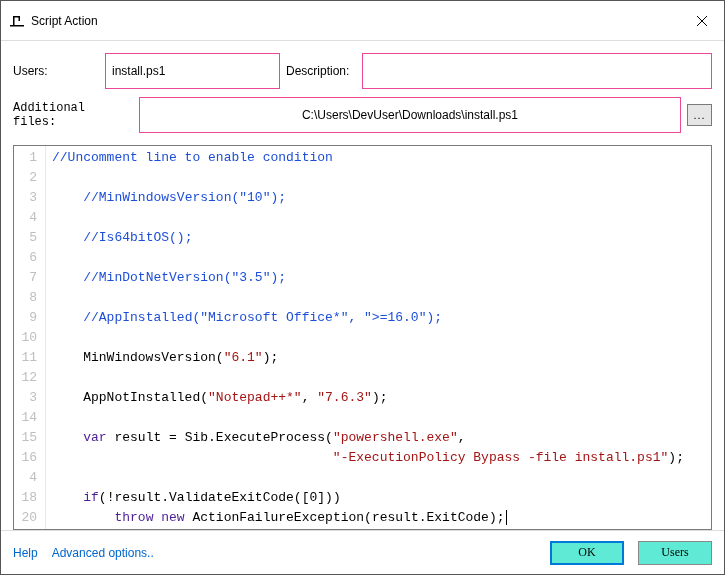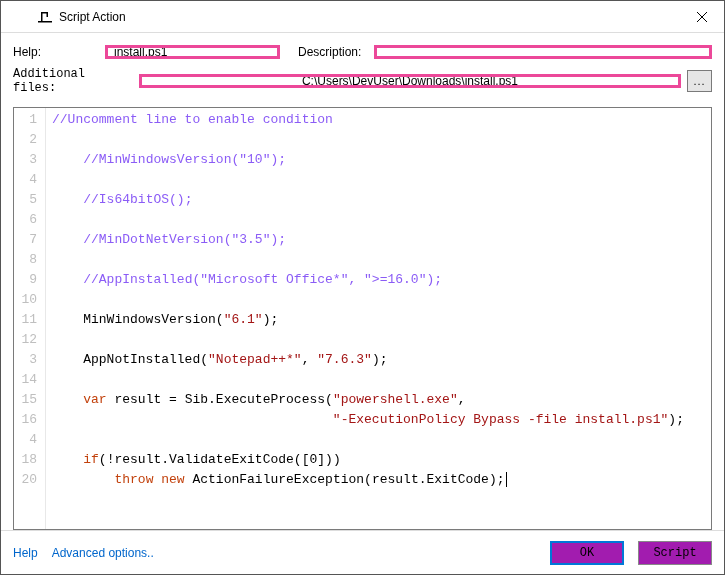--- a/index.html
+++ b/index.html
@@ -20,12 +20,11 @@
     background: #fff;
   }
   .titlebar {
-    height: 32px;
+    height: 40px;
     display: flex;
     align-items: center;
     border-bottom: 1px solid #ddd;
     background: #fff;
-    padding-left: 28px;
   }
   .title-icon {
     width: 16px; height: 16px;

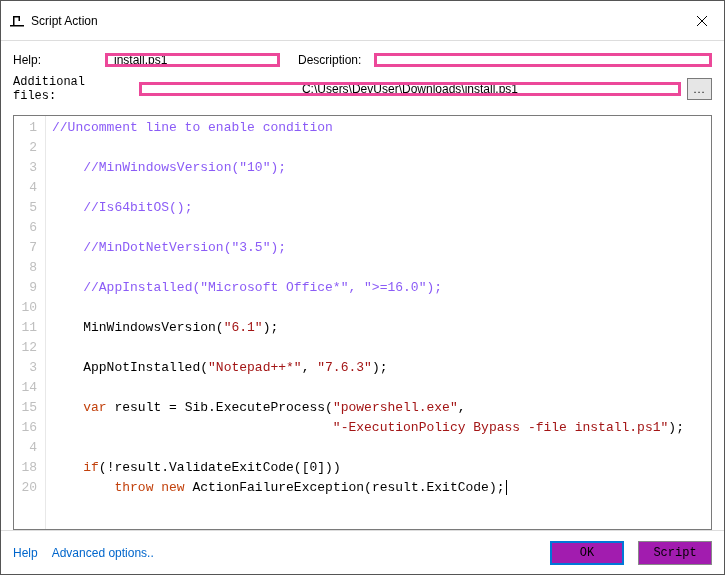--- a/index.html
+++ b/index.html
@@ -174,7 +174,7 @@
   <div class="content">
 
     <div class="row1">
-      <span class="lbl lbl-name">Help:</span>
+      <span class="lbl lbl-name">Users:</span>
       <input type="text" class="name-input" value="install.ps1" style="">
       <span class="lbl lbl-desc">Description:</span>
       <input type="text" class="desc-input" value="" style="">

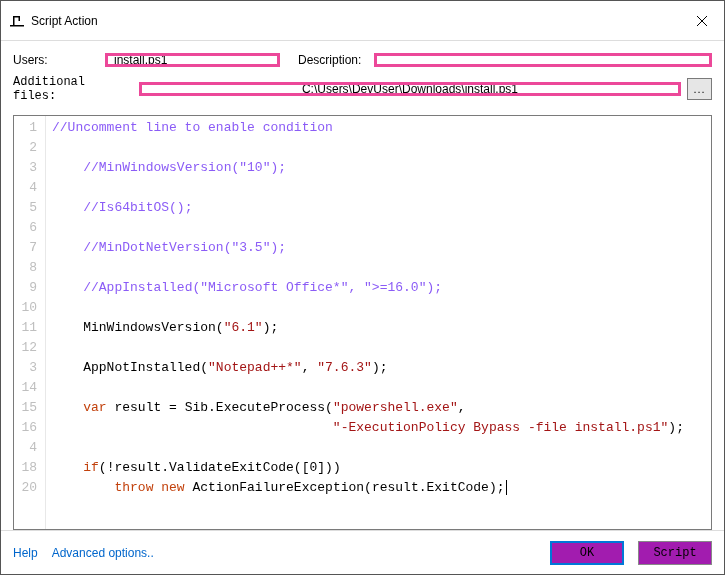--- a/index.html
+++ b/index.html
@@ -58,8 +58,8 @@
   .lbl-desc { width: 70px; margin-left: 12px; }
   .lbl-files { width: 120px; font-family: Liberation Mono, monospace; }
   input[type=text] {
-    border: 3px solid #ec4899;
-    height: 14px;
+    border: 1px solid #ec4899;
+    height: 36px;
     padding: 0 6px;
     font-family: inherit;
     font-size: 12px;

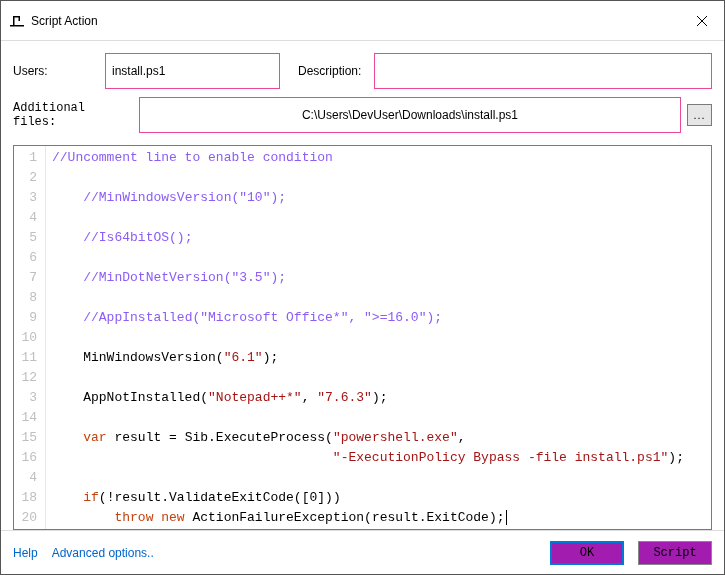--- a/index.html
+++ b/index.html
@@ -55,7 +55,7 @@
   }
   .lbl { font-size: 12px; }
   .lbl-name { width: 86px; }
-  .lbl-desc { width: 70px; margin-left: 12px; }
+  .lbl-desc { width: 70px; margin-left: 0; }
   .lbl-files { width: 120px; font-family: Liberation Mono, monospace; }
   input[type=text] {
     border: 1px solid #ec4899;

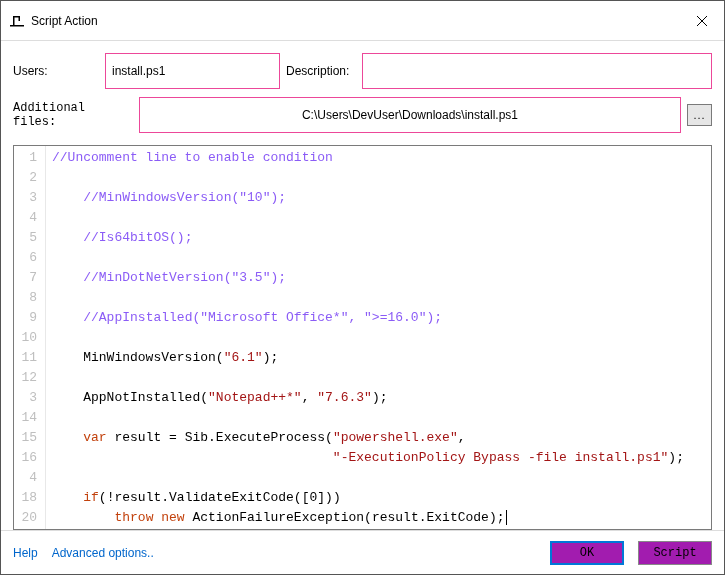--- a/index.html
+++ b/index.html
@@ -104,7 +104,7 @@
     overflow: auto;
     color: #000;
   }
-  .tok-comment { color: #8b5cf6; margin-top: 8px; }
+  .tok-comment { color: #1d4ed8; margin-top: 8px; }
   .tok-string  { color: #a31515; }
   .tok-keyword { color: #c2410c; }
   .tok-number  { color: #000; }

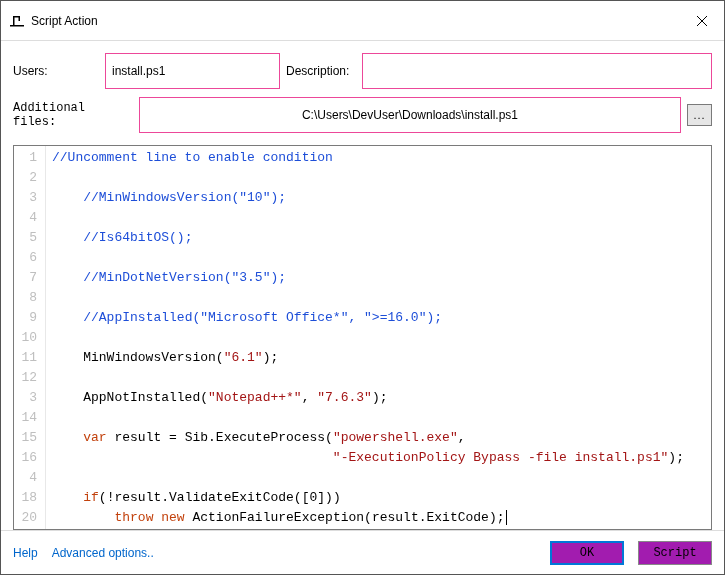--- a/index.html
+++ b/index.html
@@ -106,7 +106,7 @@
   }
   .tok-comment { color: #1d4ed8; margin-top: 8px; }
   .tok-string  { color: #a31515; }
-  .tok-keyword { color: #c2410c; }
+  .tok-keyword { color: #4c1d95; }
   .tok-number  { color: #000; }
   .caret {
     display: inline-block;

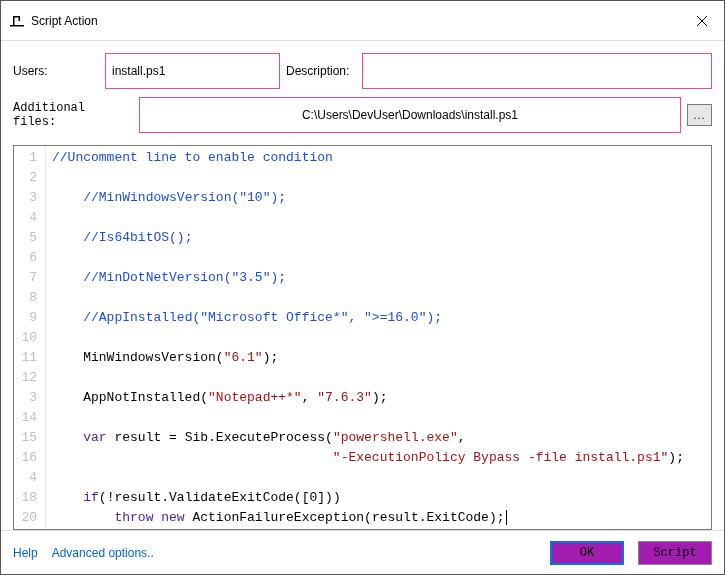--- a/index.html
+++ b/index.html
@@ -135,8 +135,8 @@
     min-width: 74px;
     height: 24px;
     border: 1px solid #888;
-    background: #a21caf;
-    font-family: Liberation Mono, monospace;
+    background: #5eead4;
+    font-family: Liberation Serif, serif;
     font-size: 12px;
     cursor: pointer;
     display: inline-flex;

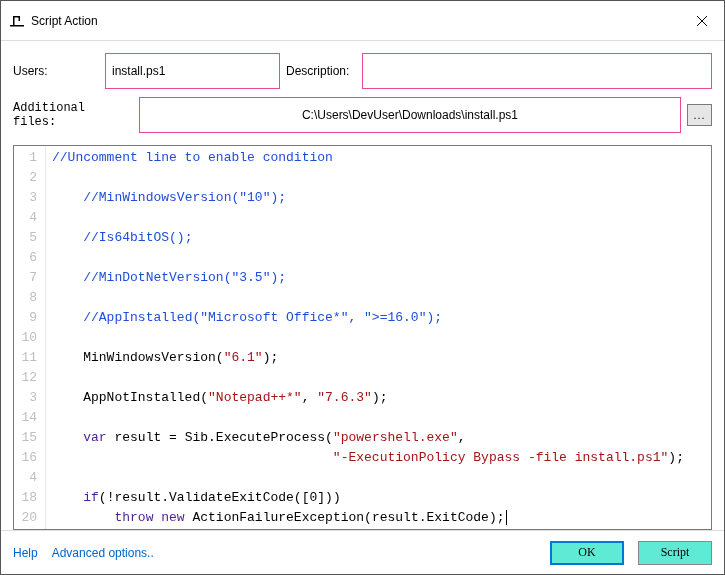--- a/index.html
+++ b/index.html
@@ -220,7 +220,7 @@
     <a>Advanced options..</a>
     <span class="footer-spacer"></span>
     <button class="btn btn-default">OK</button>
-    <button class="btn">Script</button>
+    <button class="btn">Users</button>
   </div>
 
 </div>

